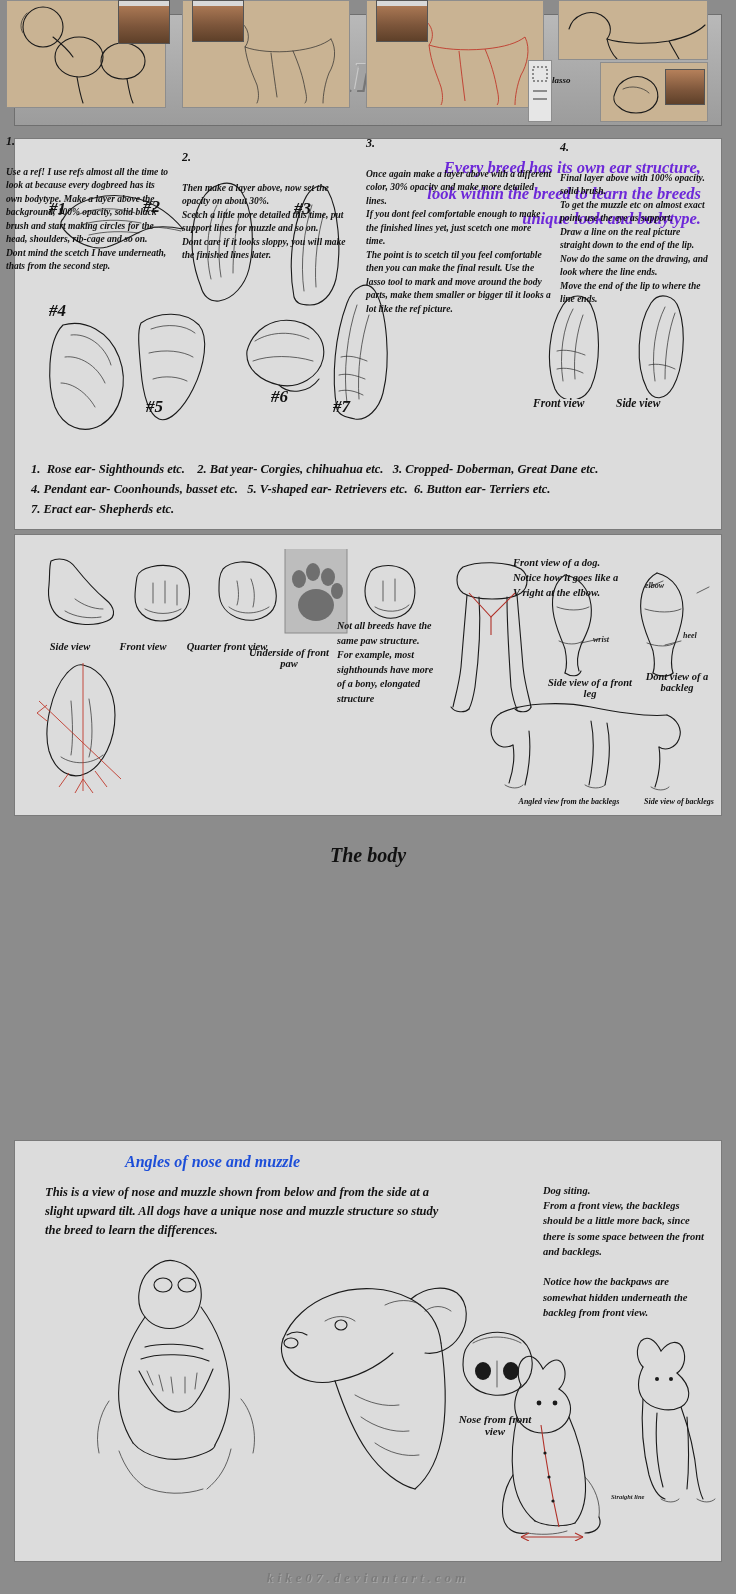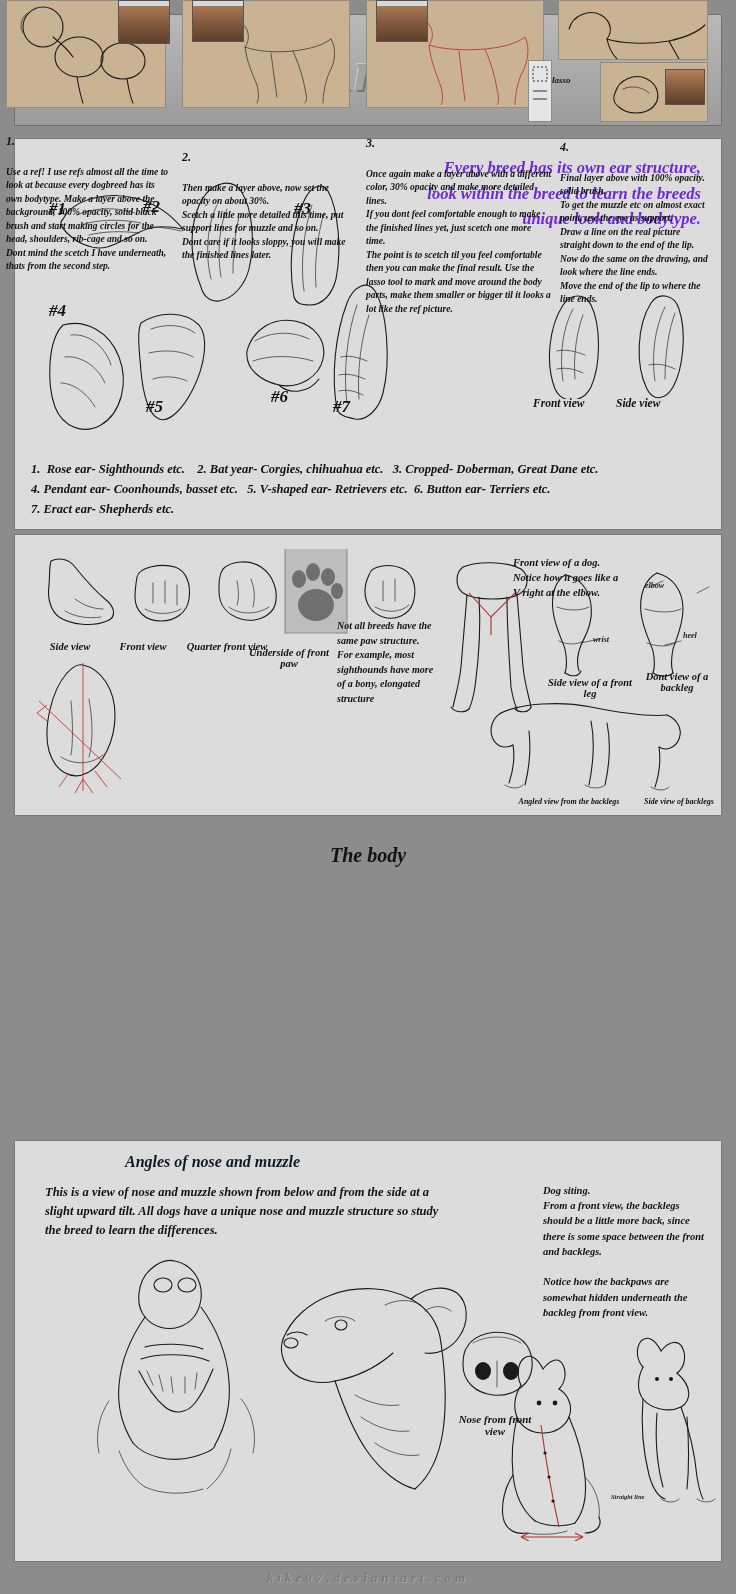--- a/index.html
+++ b/index.html
@@ -112,7 +112,7 @@
   #nose-panel { left: 14px; top: 1140px; width: 708px; height: 422px; }
   #nose-title {
     position: absolute; left: 110px; top: 12px;
-    font-style: italic; font-weight: bold; font-size: 16px; color: #0f172a;
+    font-style: italic; font-weight: bold; font-size: 16px; color: #1d4ed8;
   }
   #nose-intro {
     position: absolute; left: 30px; top: 42px; width: 400px;

